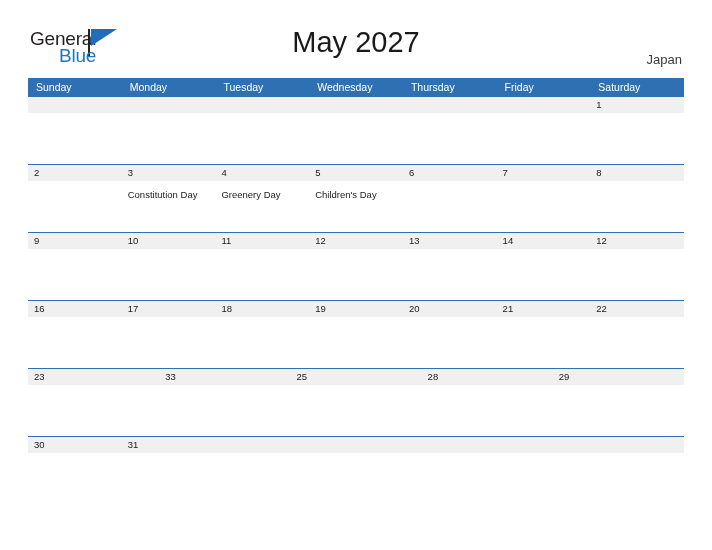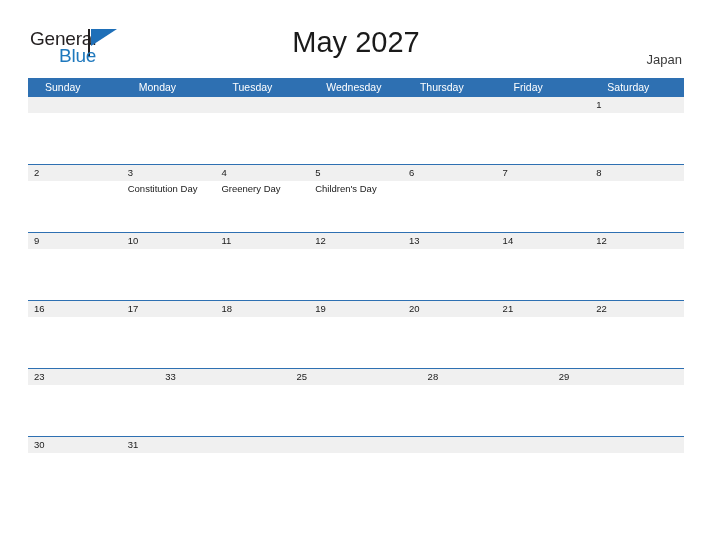--- a/index.html
+++ b/index.html
@@ -113,7 +113,7 @@
     color: #ffffff;
     font-size: 10.5px;
     line-height: 19px;
-    padding-left: 17px;
+    padding-left: 8px;
     box-sizing: border-box;
     font-family: "Liberation Sans", sans-serif;
     white-space: nowrap;

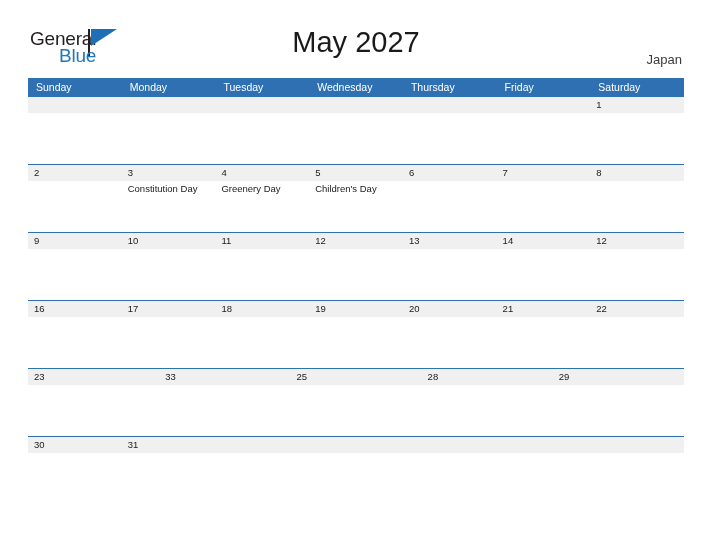--- a/index.html
+++ b/index.html
@@ -164,7 +164,7 @@
     position: relative;
     z-index: 2;
     padding-left: 6px;
-    padding-top: 2px;
+    padding-top: 8px;
   }
   .event {
     font-size: 9.5px;

